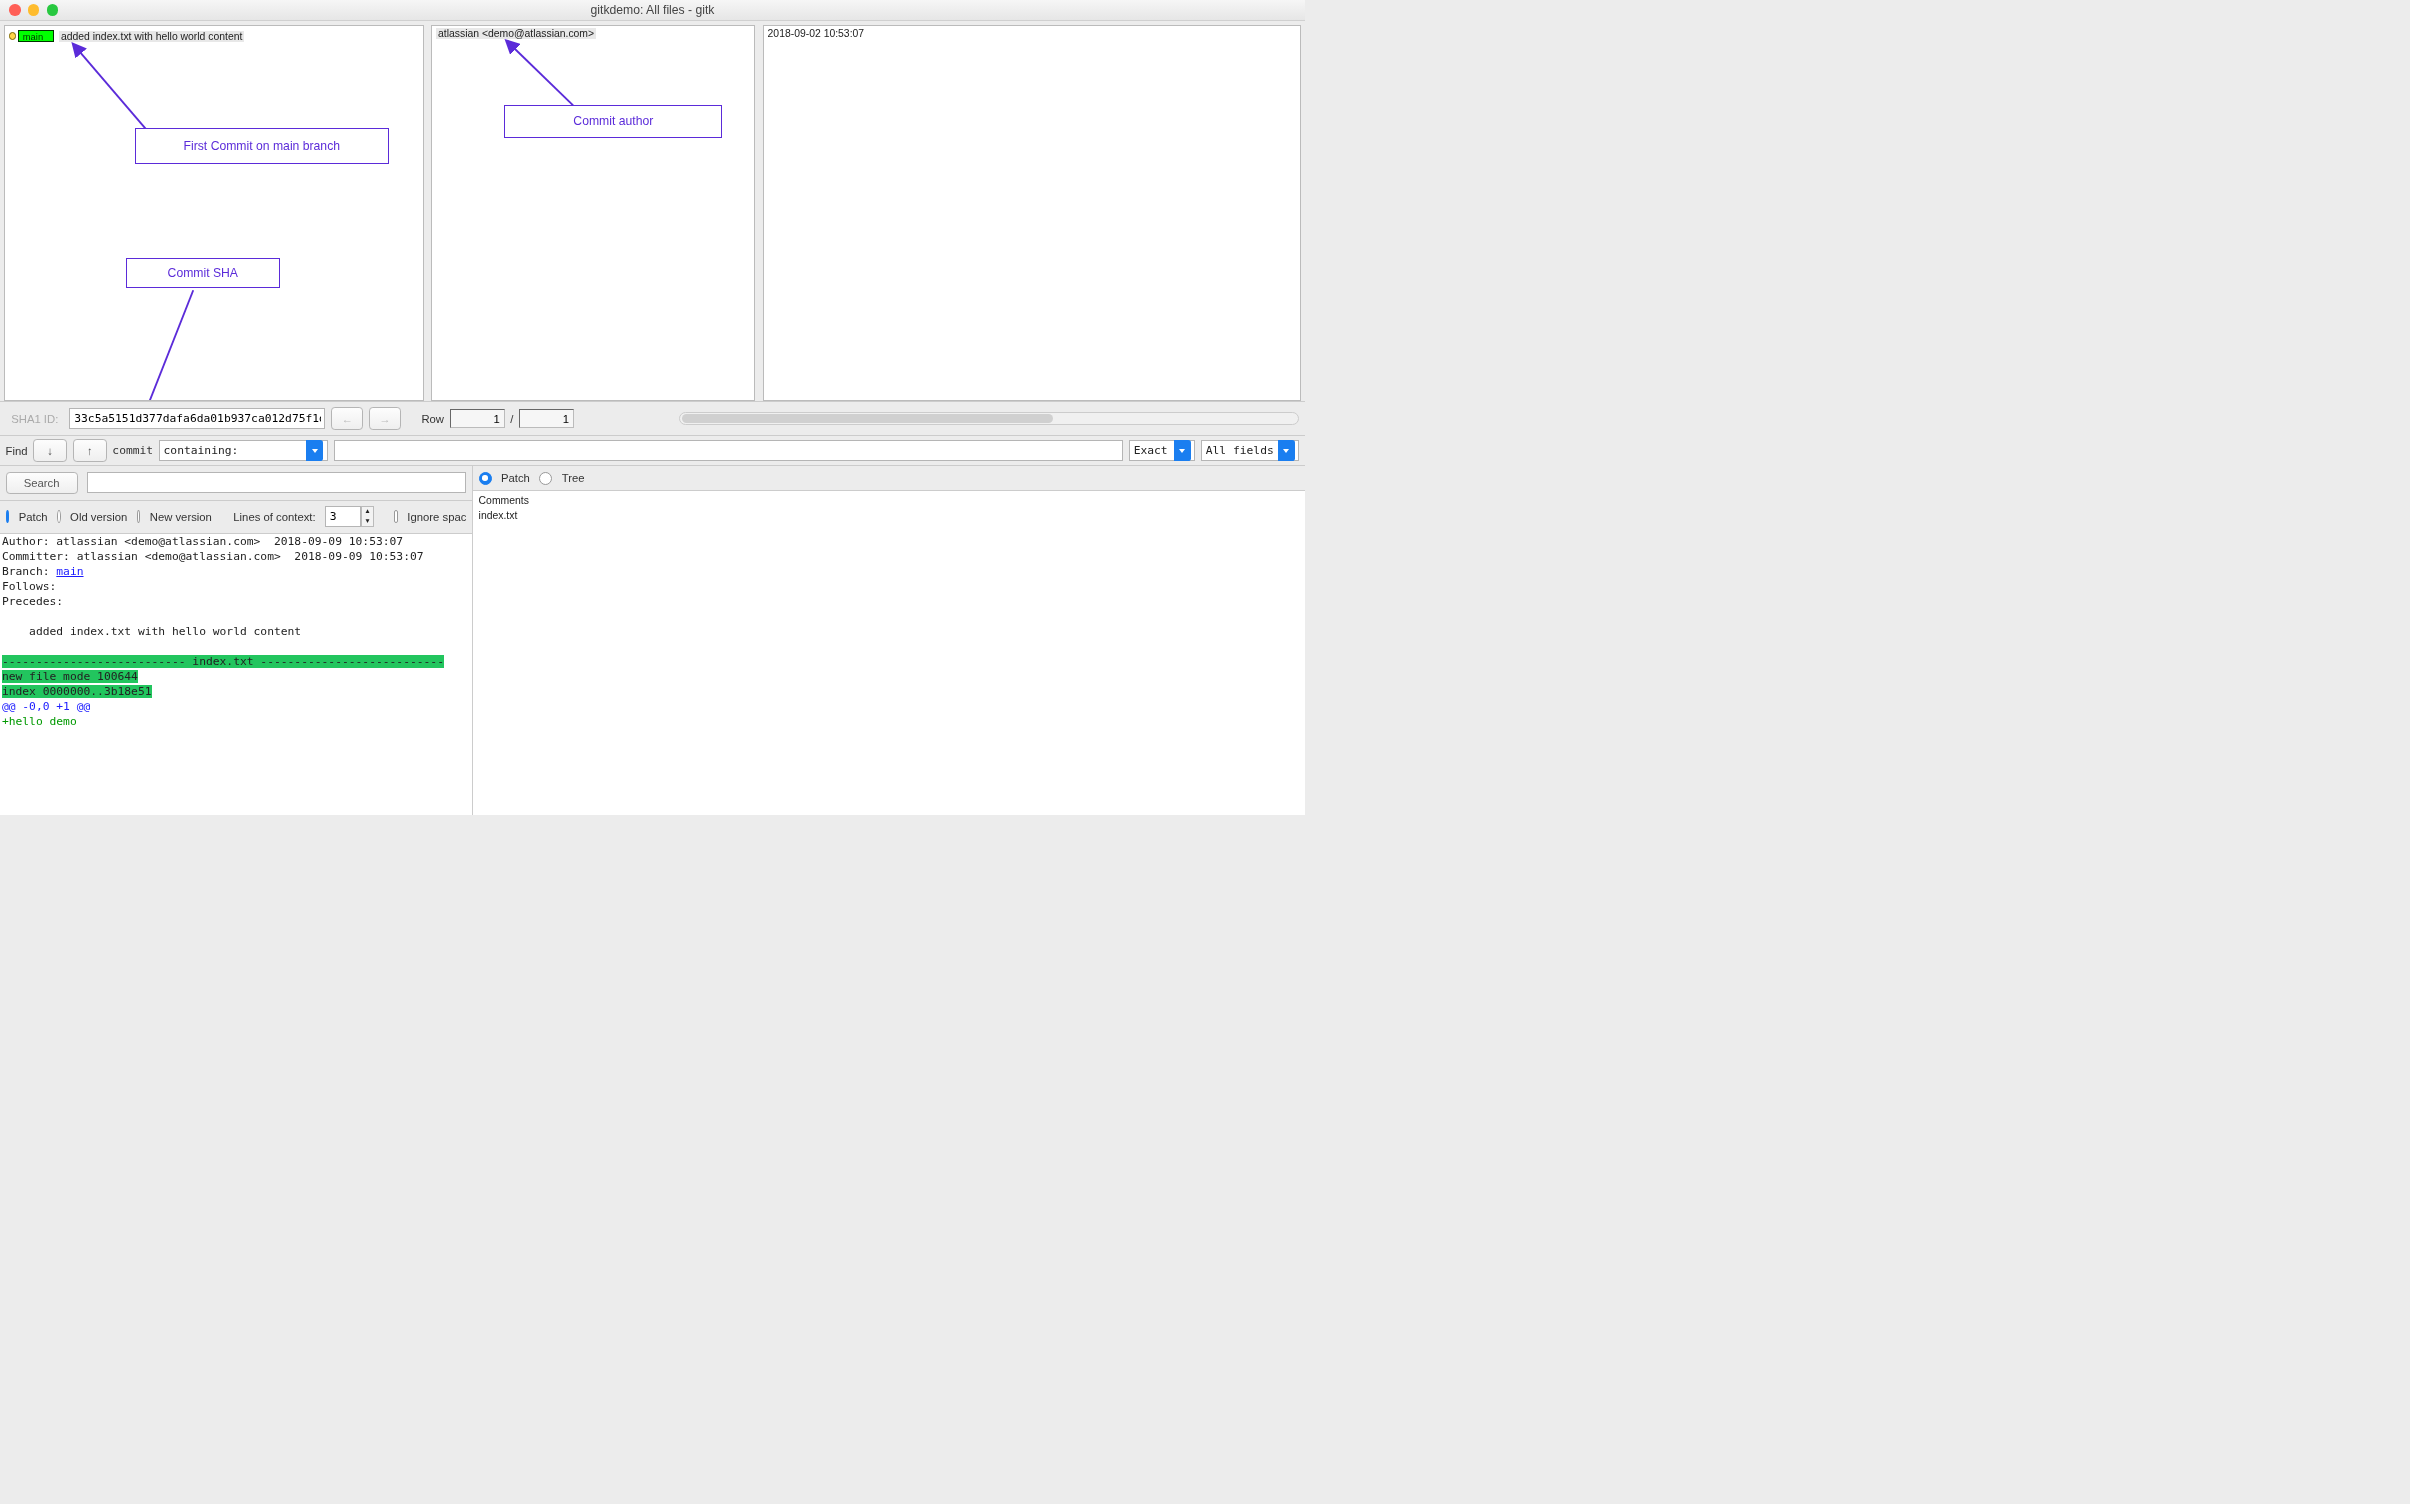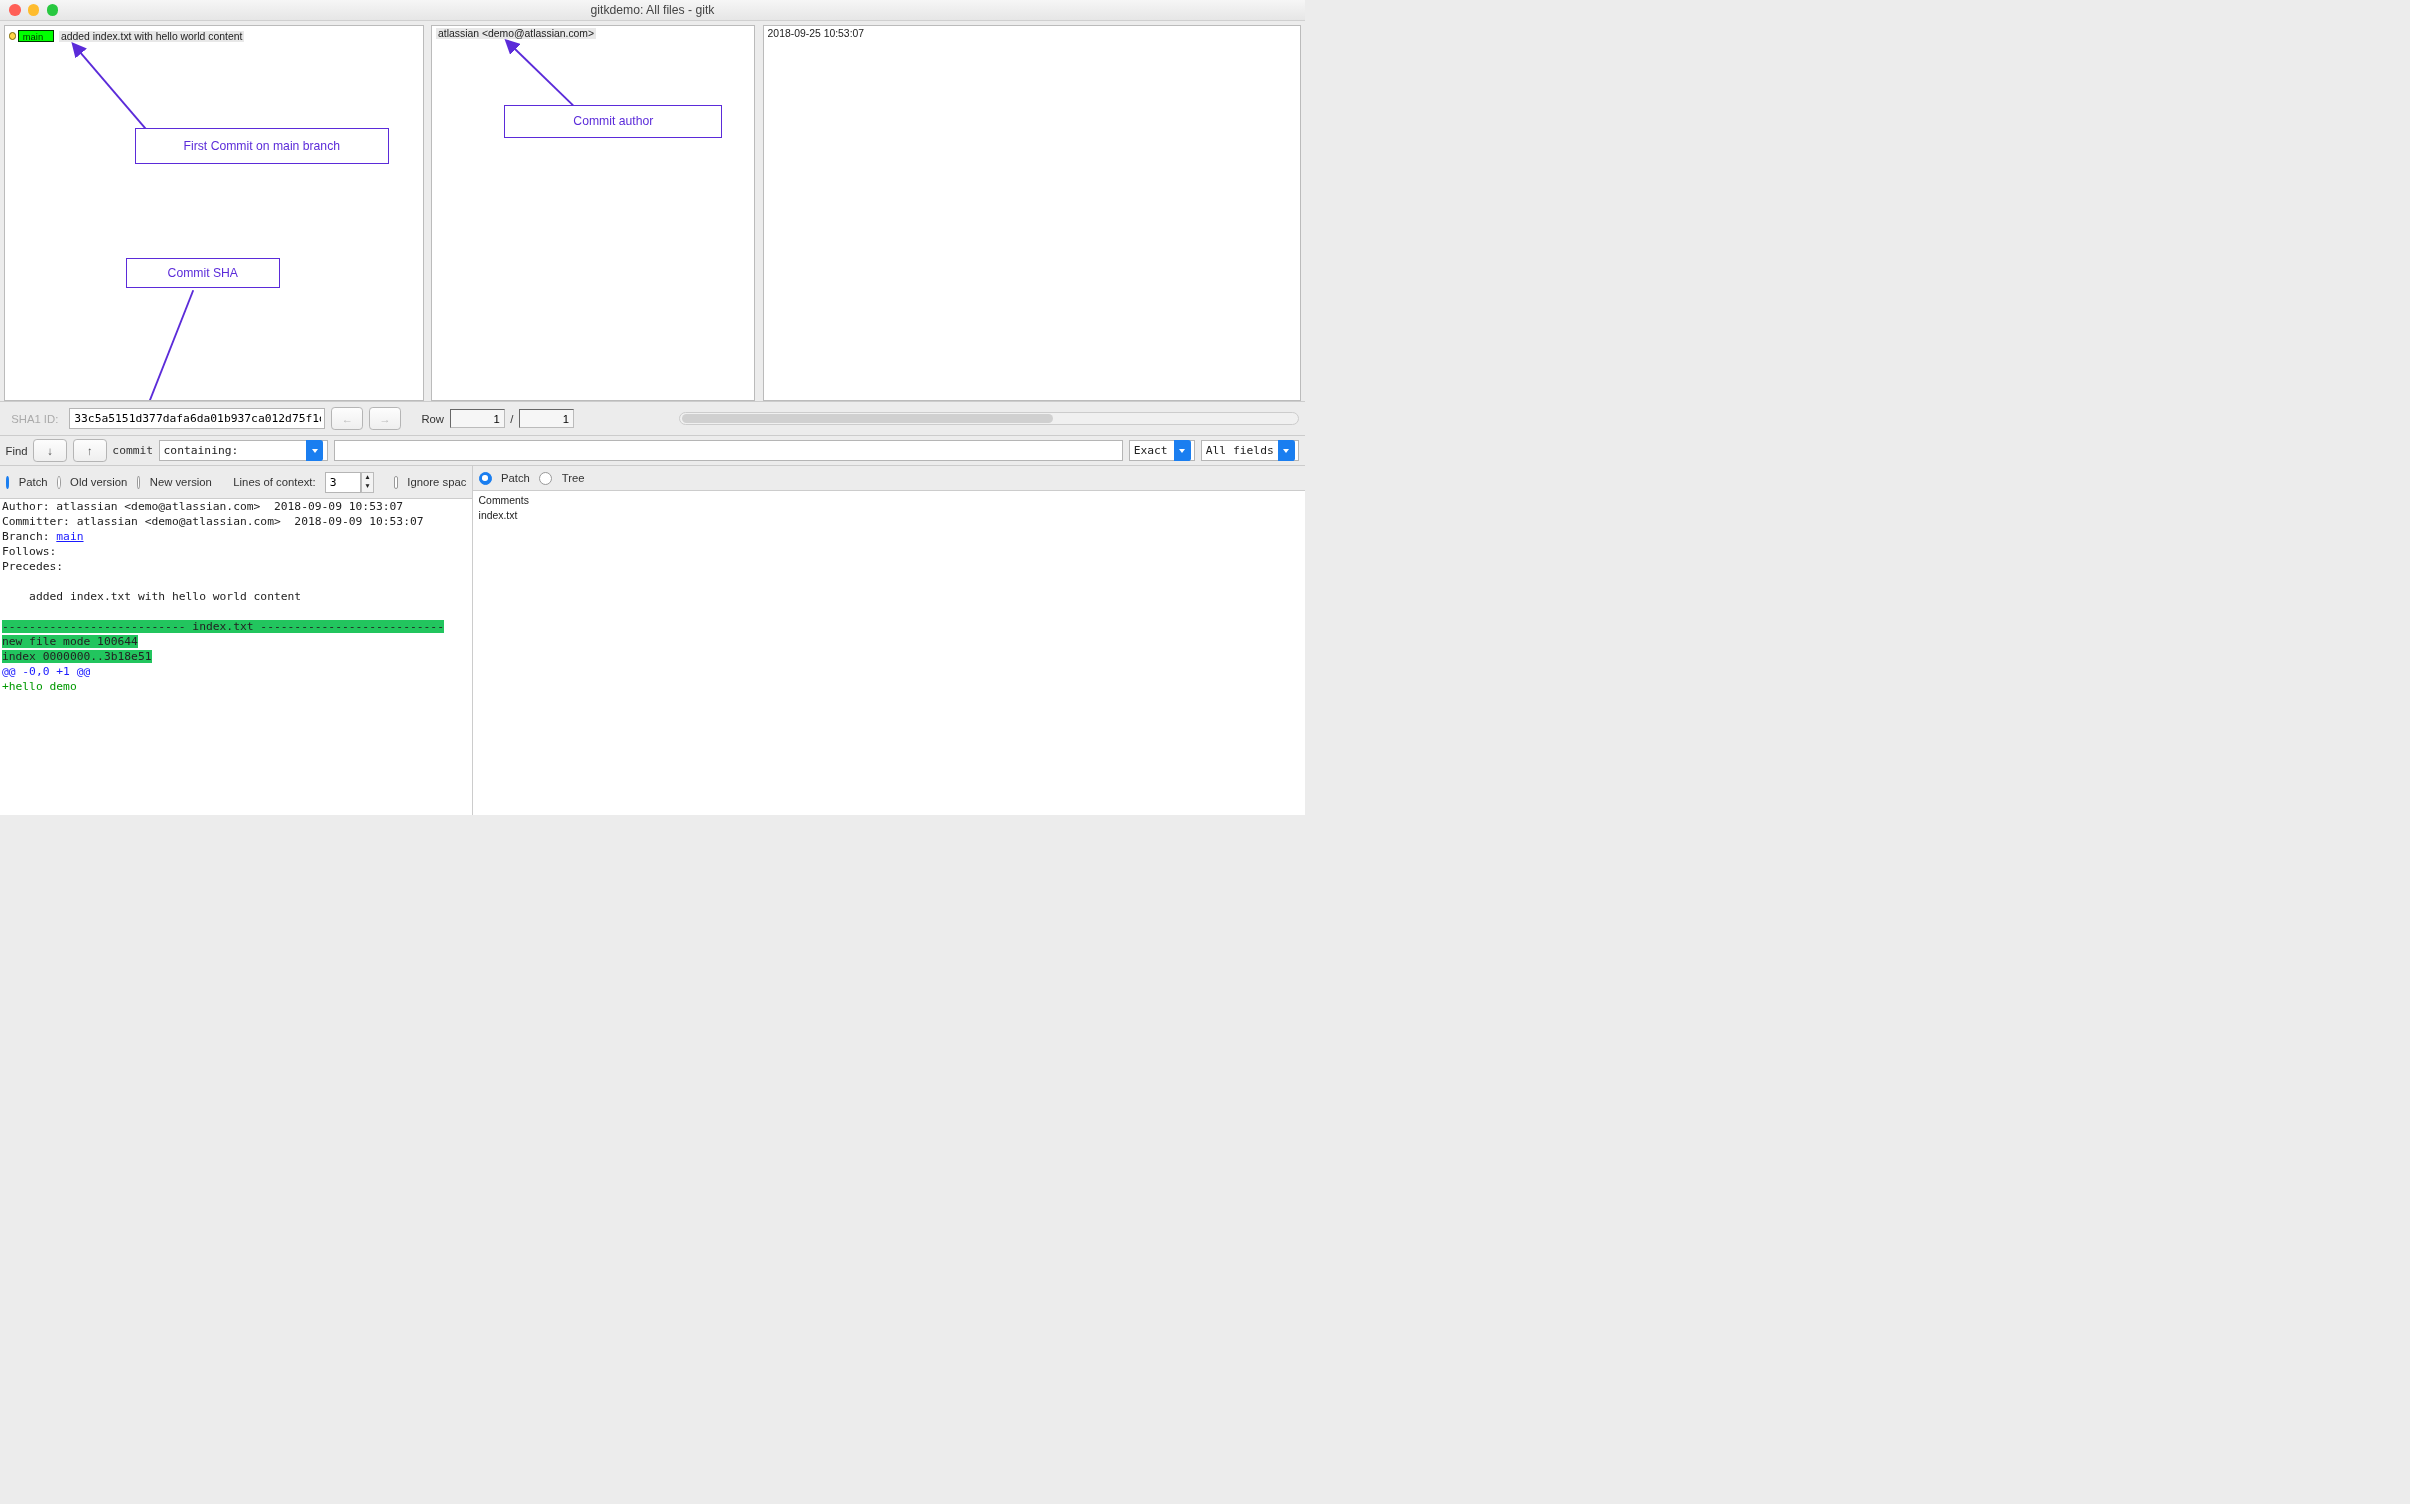--- a/index.html
+++ b/index.html
@@ -164,7 +164,7 @@
   </div>
 
   <div class="pane pane3">
-    <div class="pane-text">2018-09-25 10:53:07</div>
+    <div class="pane-text">2018-09-02 10:53:07</div>
   </div>
 </div>
 

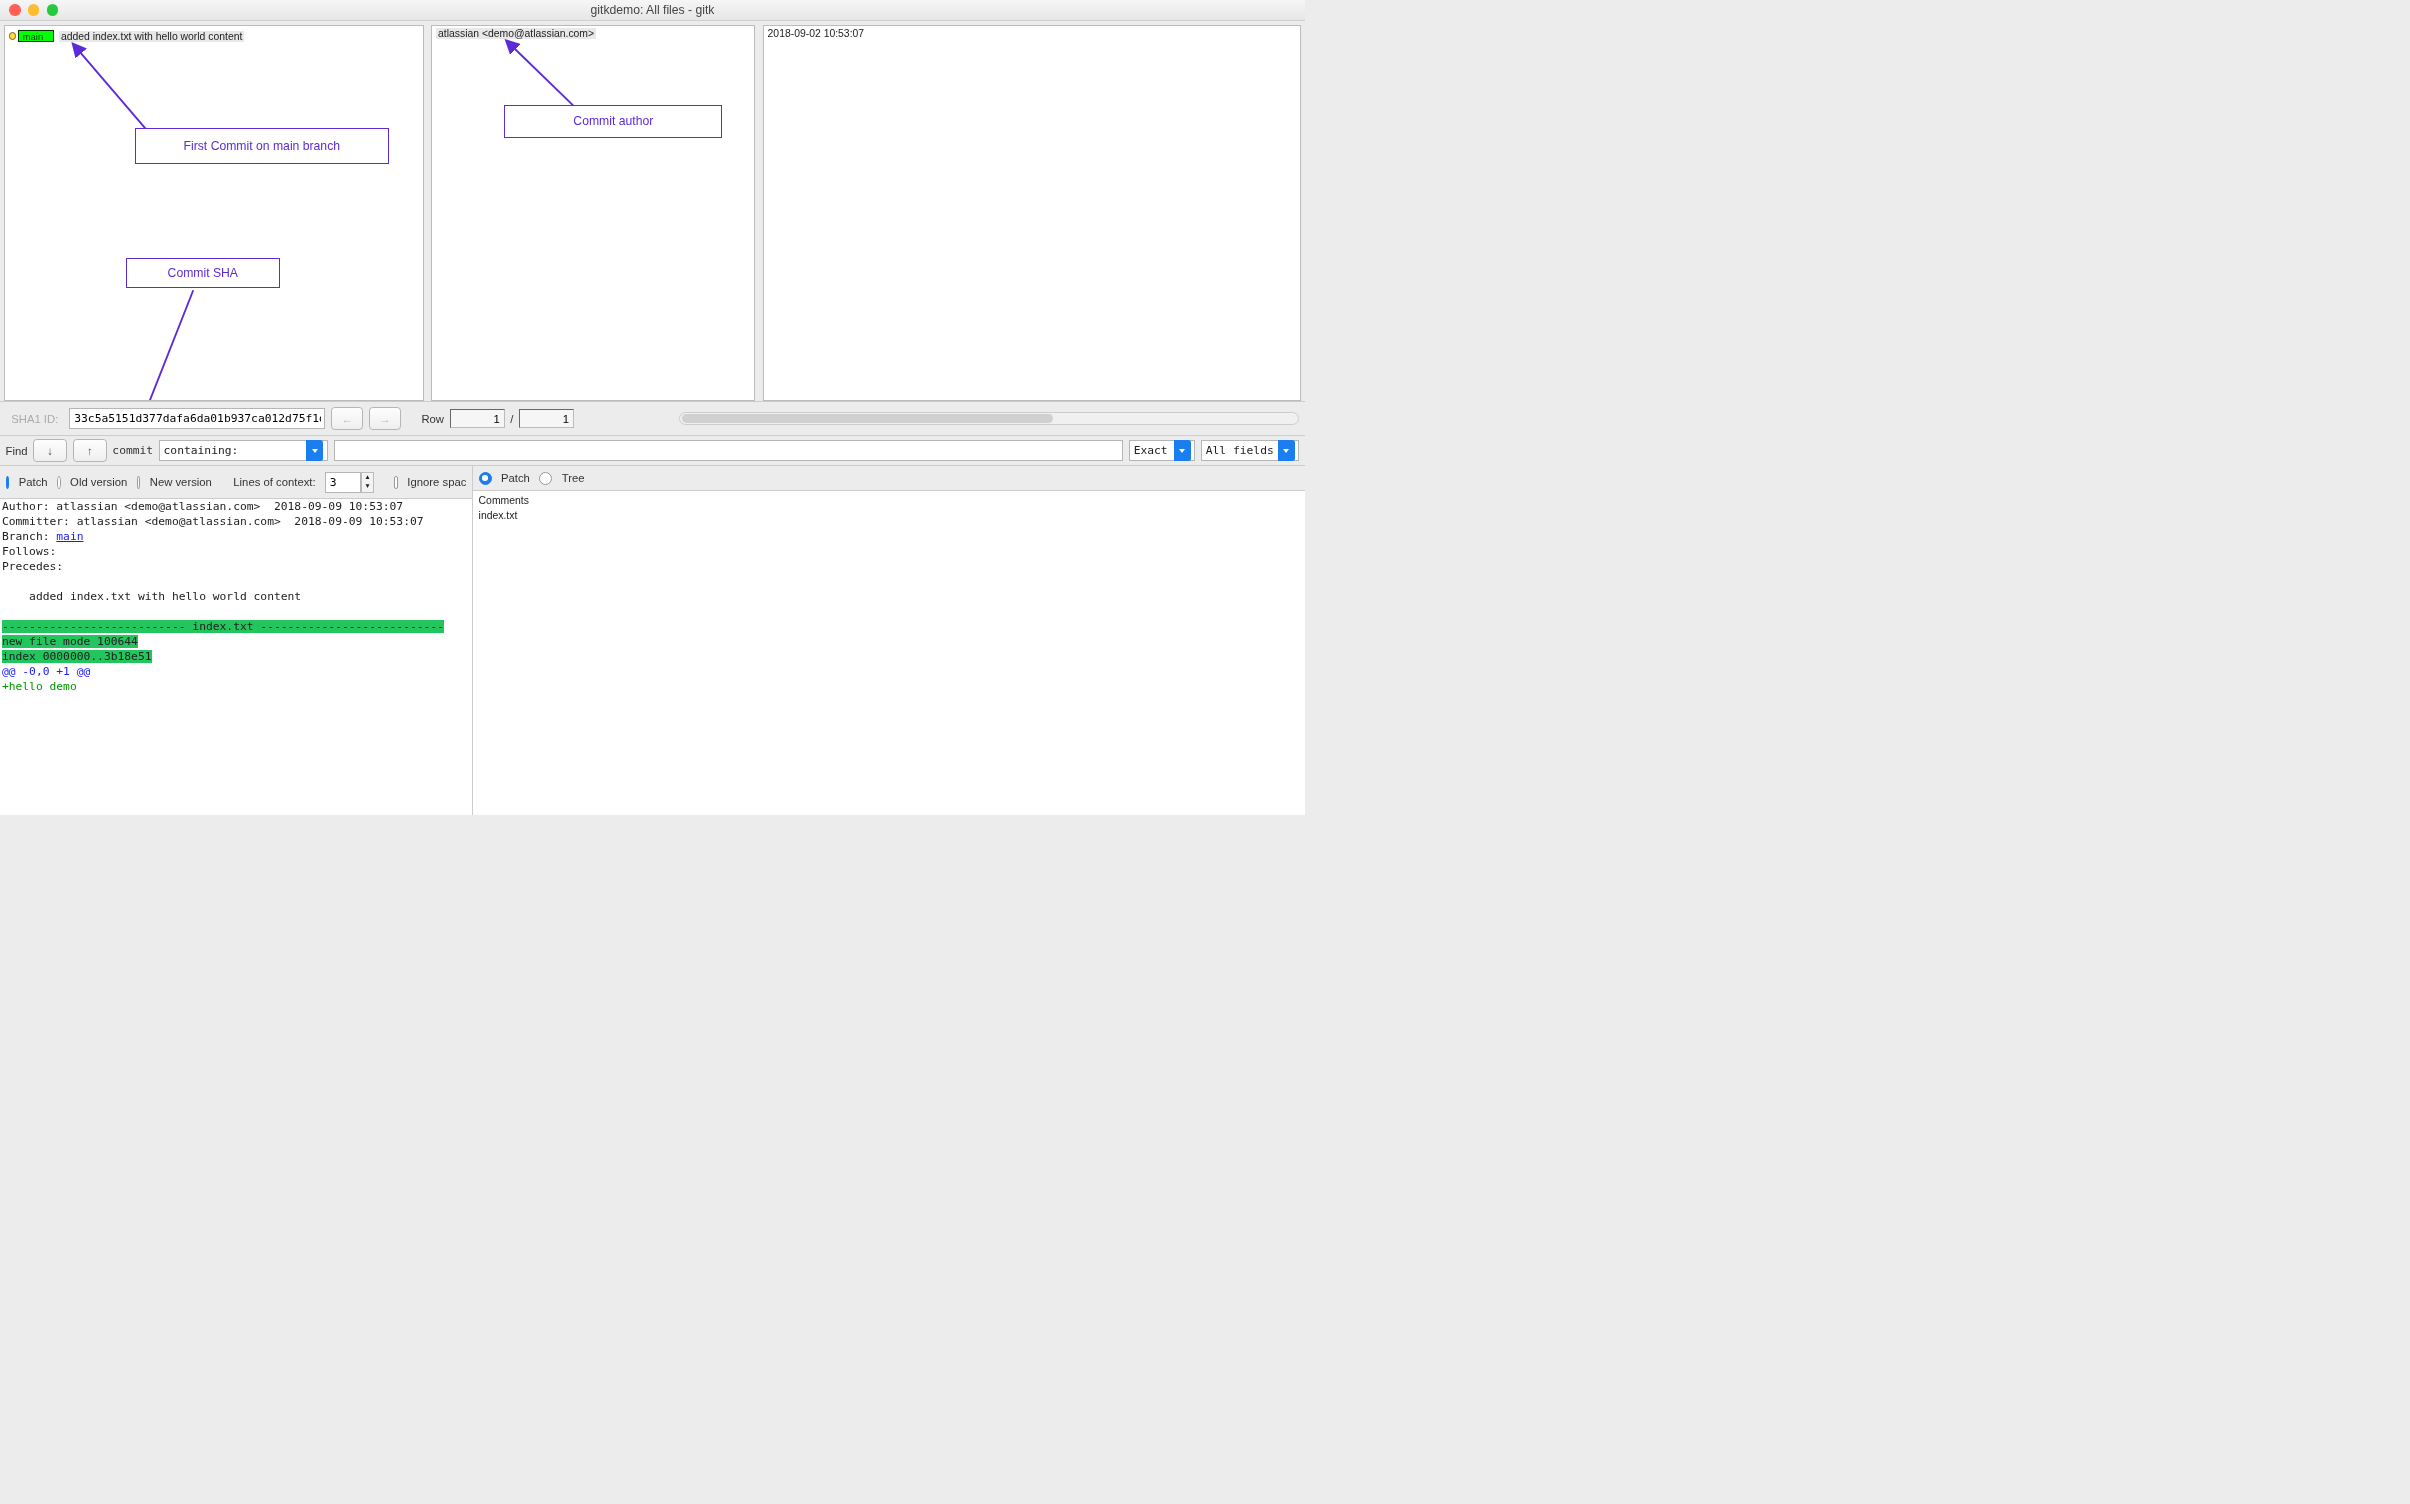--- a/index.html
+++ b/index.html
@@ -206,6 +206,10 @@
 
 <div class="lower">
   <div class="left-col">
+    <div class="opts-row">
+      <button class="btn" style="width:72px;">Search</button>
+      <input class="input" style="flex: 1 1 0%;">
+    </div>
     <div class="opts-row">
       <span class="radio checked"></span>
       <span class="label">Patch</span>

